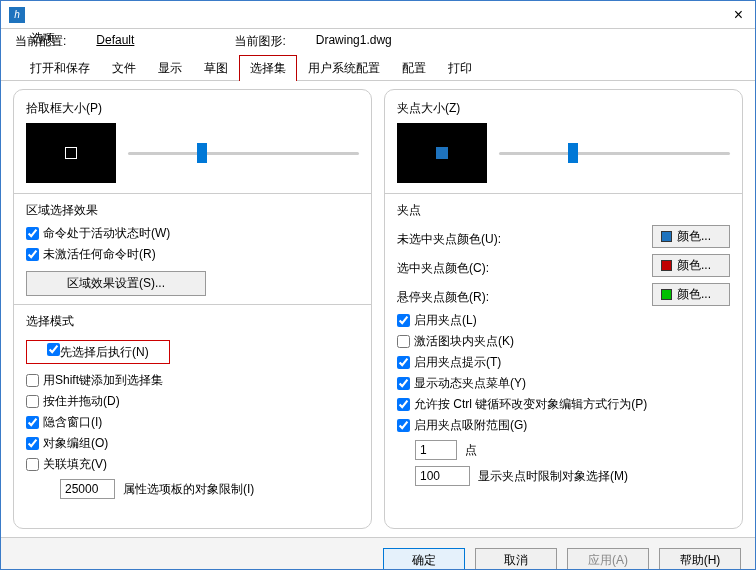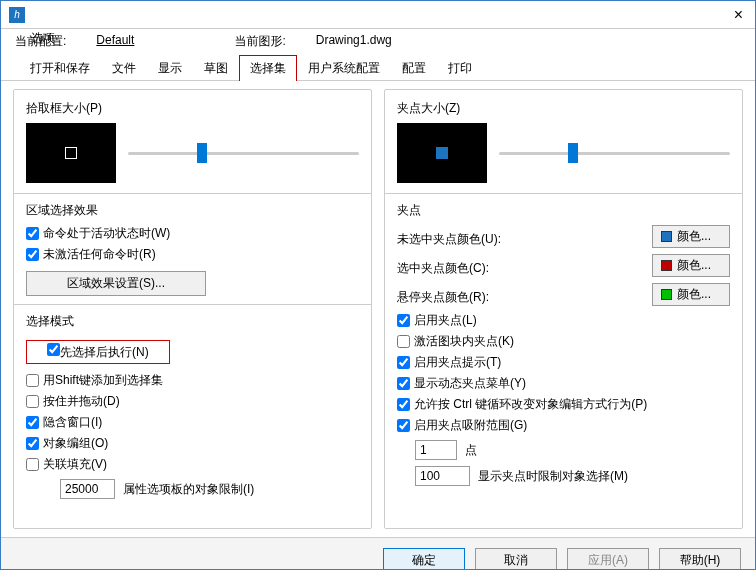--- a/index.html
+++ b/index.html
@@ -15,7 +15,7 @@
 .tab { padding: 4px 10px; cursor: pointer; border: 1px solid transparent; border-bottom: none; position: relative; top: 1px; }
 .tab.active { border-color: #b00; background: #fff; font-family: Liberation Mono, monospace; }
 .content { display: flex; padding: 8px 12px; gap: 12px; }
-.col { flex: 1; border: 1px solid #ccc; padding: 10px 12px; border-radius: 2px; min-height: 440px; }
+.col { flex: 1; border: 1px solid #ccc; padding: 10px 12px; border-radius: 10px; min-height: 440px; }
 .group-label { margin-bottom: 6px; }
 .preview-row { display: flex; align-items: center; gap: 12px; margin-bottom: 10px; }
 .preview-box { width: 90px; height: 60px; background: #000; display: flex; align-items: center; justify-content: center; }

